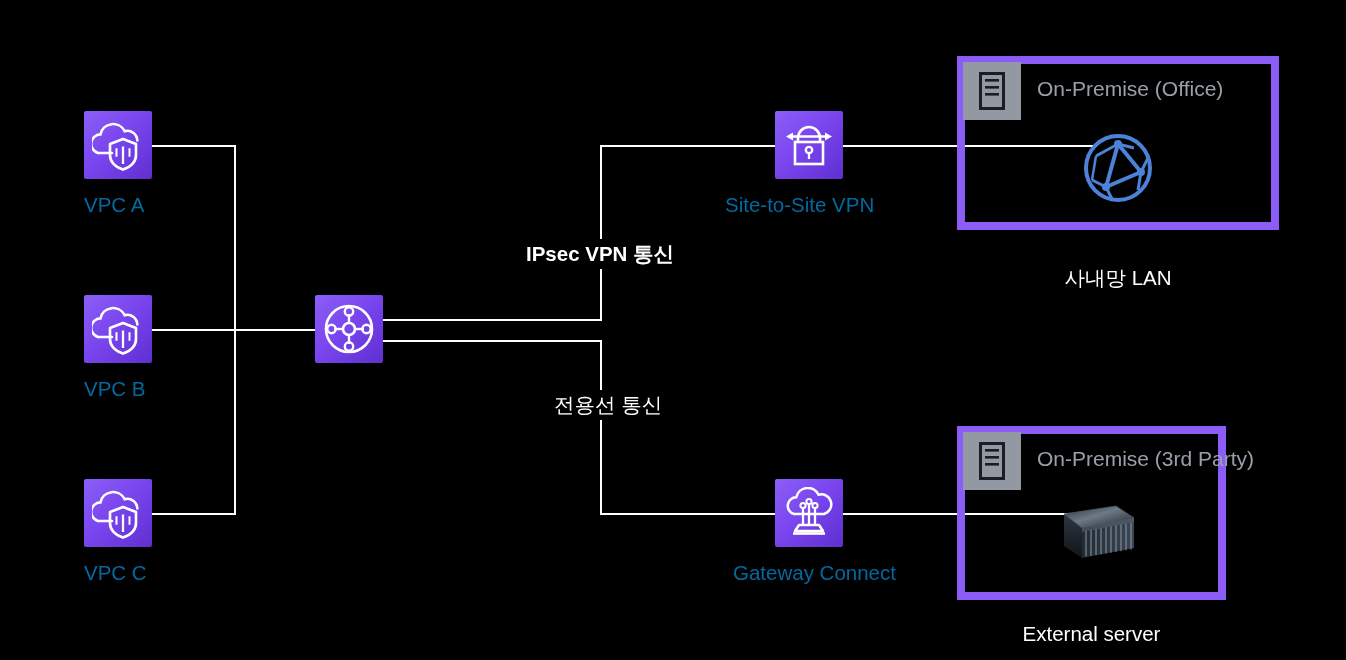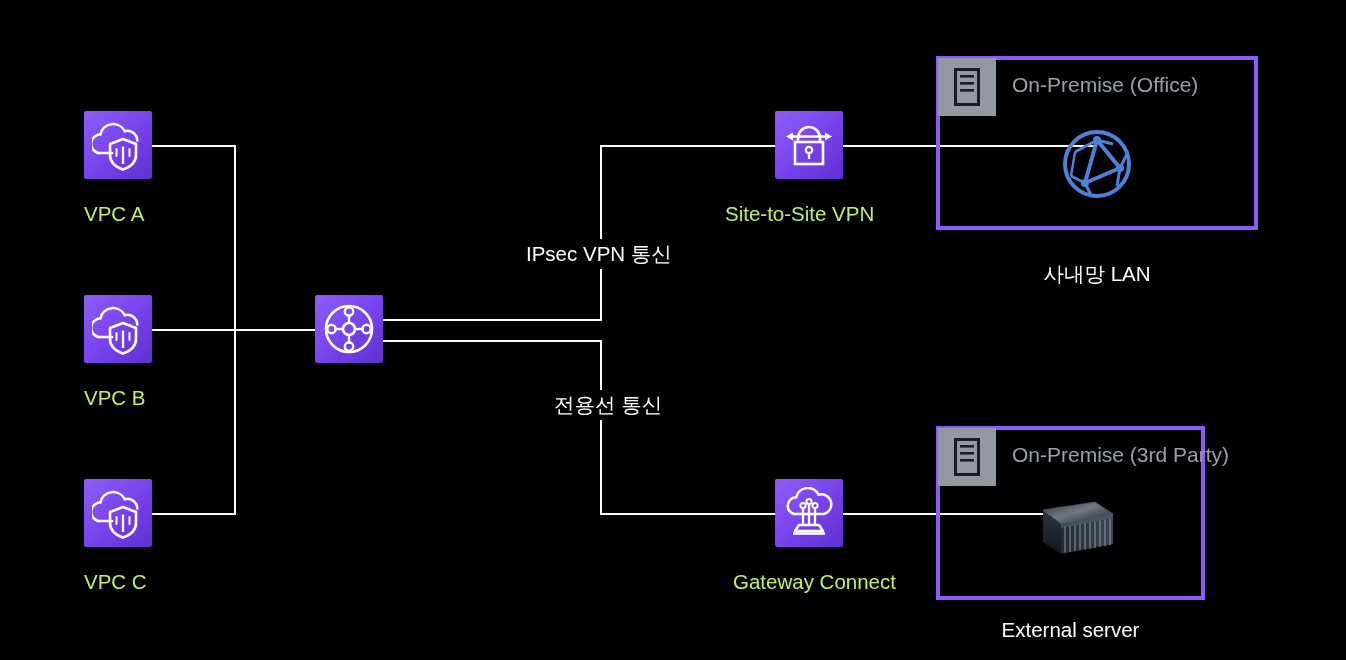--- a/index.html
+++ b/index.html
@@ -49,8 +49,9 @@
   
   .group {
     position: absolute;
-    border: 4px solid #8b5cf6;
+    border: 8px solid #8b5cf6;
     background: transparent;
+    margin-left: 21px;
   }
   .group-tab {
     position: absolute;

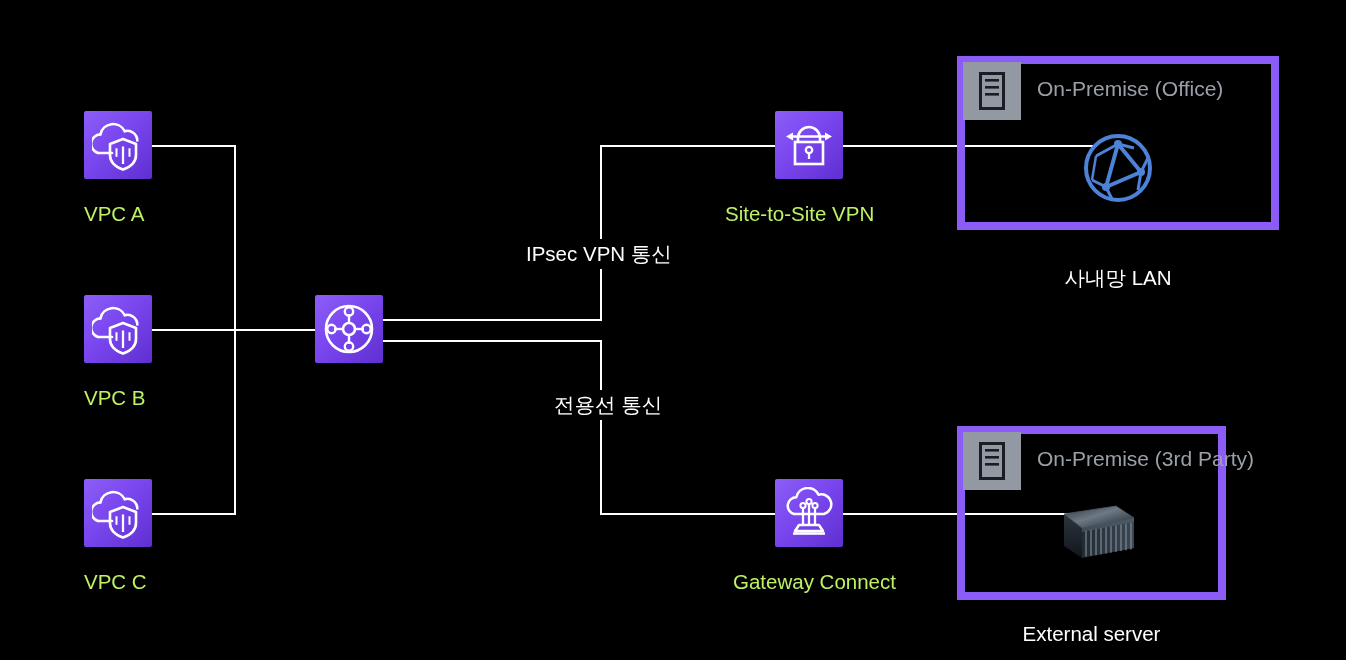--- a/index.html
+++ b/index.html
@@ -27,8 +27,8 @@
   }
   .node-icon svg { display: block; }
   .node-label {
-    margin-top: 23px;
-    color: #bef264;
+    margin-top: 14px;
+    color: #0369a1;
     font-size: 20.5px;
     line-height: 24px;
     white-space: nowrap;

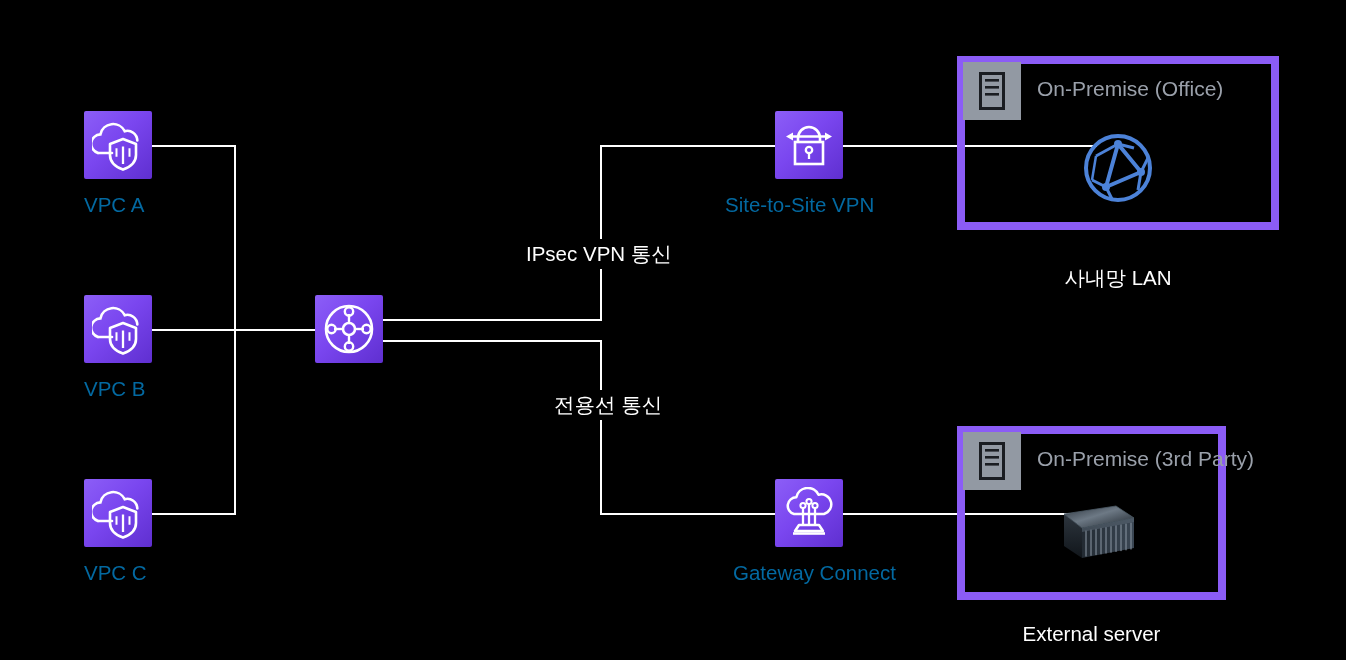--- a/index.html
+++ b/index.html
@@ -285,7 +285,7 @@
     <div class="node-label" style="margin-left:-42px;">Gateway Connect</div>
   </div>
 
-  <div class="link-label" style="left:518px; top:239px;">IPsec VPN 통신</div>
+  <div class="link-label" style="left:518px; top:239px;font-weight:bold;">IPsec VPN 통신</div>
   <div class="link-label" style="left:546px; top:390px;">전용선 통신</div>
 
 </div>

